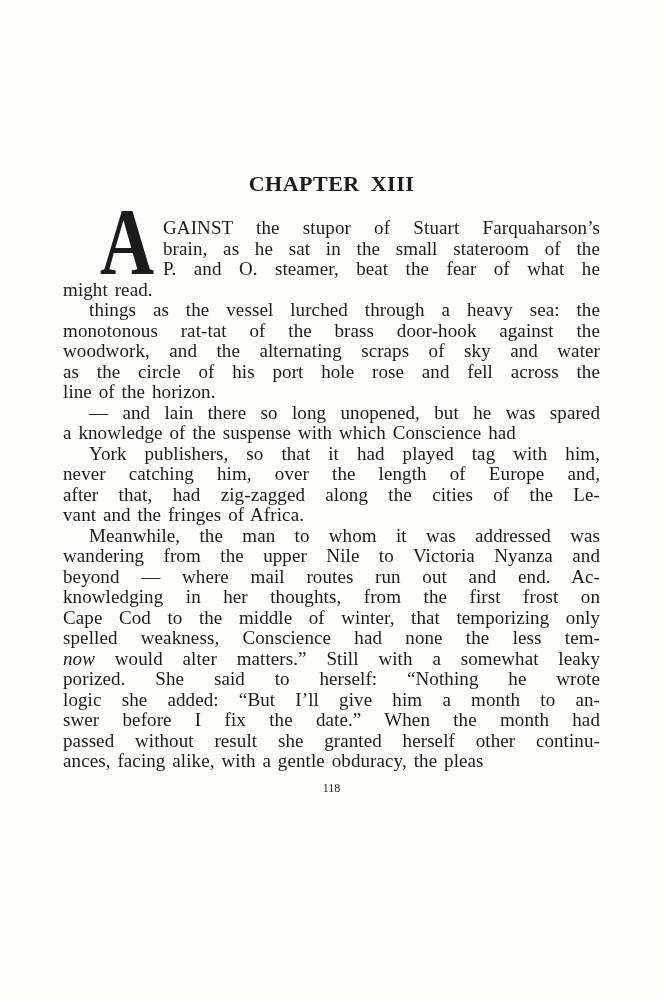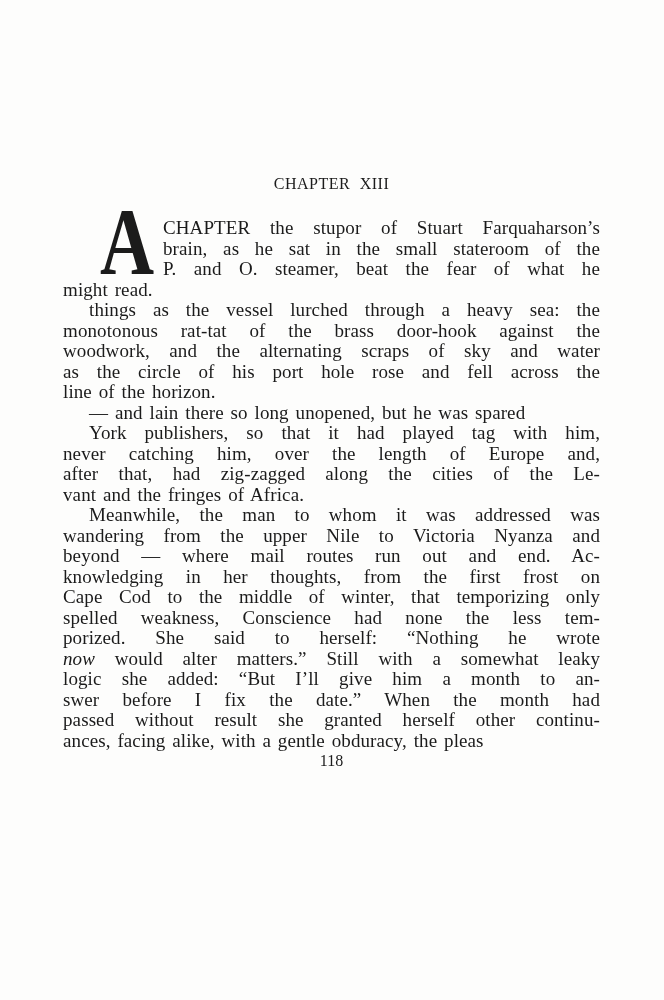--- a/index.html
+++ b/index.html
@@ -20,8 +20,8 @@
     margin: 173px 63px 23px 63px;
     width: 537px;
     text-align: center;
-    font-size: 16px;
-    font-weight: normal;
+    font-size: 22px;
+    font-weight: bold;
     letter-spacing: 0.5px;
     word-spacing: 5px;
     line-height: 22px;

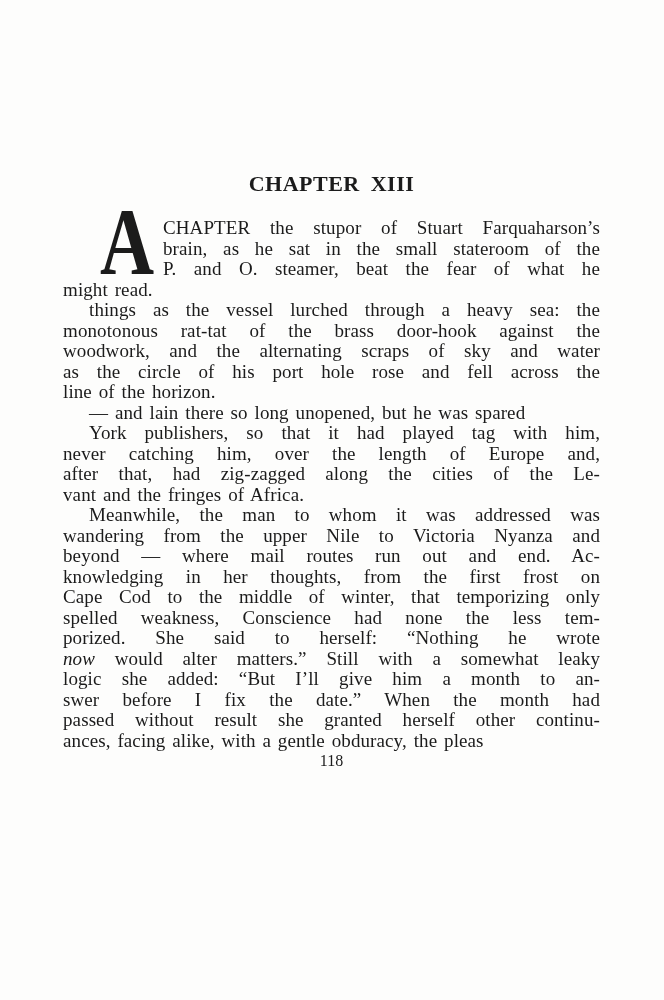--- a/index.html
+++ b/index.html
@@ -79,7 +79,7 @@
     <div class="para drop">
       <span class="drop-cap">A</span>
       <div class="lines">
-          <div class="line">CHAPTER the stupor of Stuart Farquaharson’s</div>
+          <div class="line">GAINST the stupor of Stuart Farquaharson’s</div>
           <div class="line">brain, as he sat in the small stateroom of the</div>
           <div class="line">P. and O. steamer, beat the fear of what he</div>
           <div class="line">might read.</div>

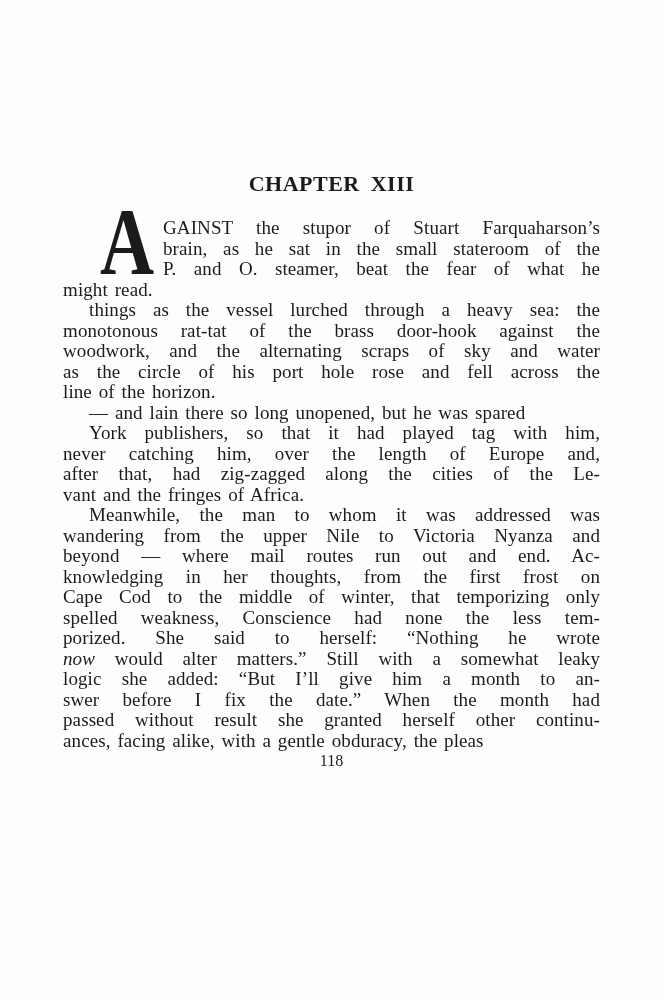--- a/index.html
+++ b/index.html
@@ -96,6 +96,7 @@
 
     <div class="para indent">
         <div class="line">— and lain there so long unopened, but he was spared</div>
+        <div class="line">a knowledge of the suspense with which Conscience had</div>
       </div>
 
     <div class="para indent">

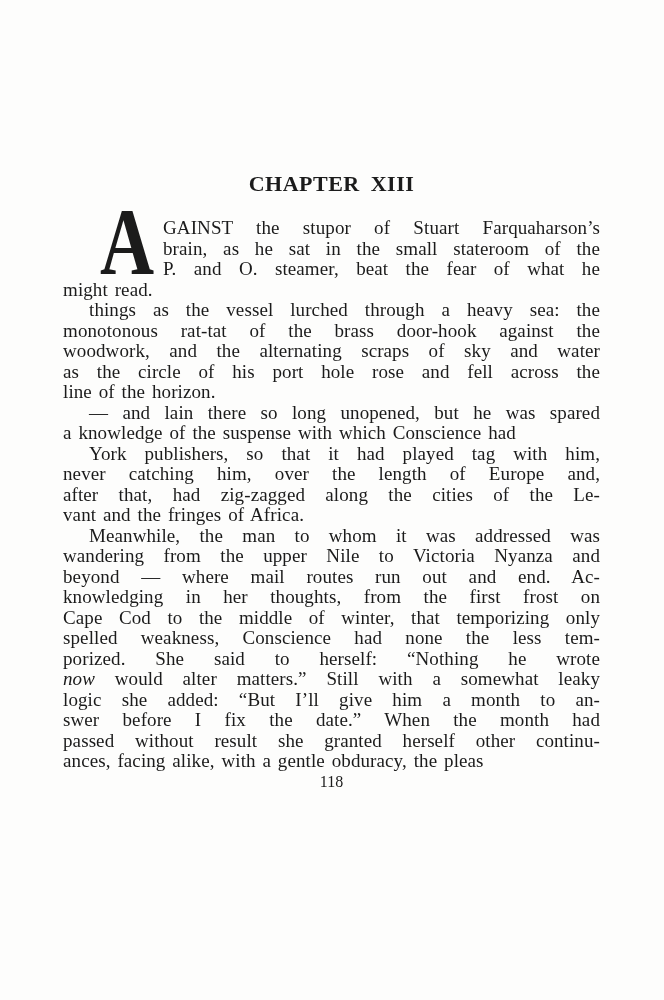--- a/index.html
+++ b/index.html
@@ -113,8 +113,8 @@
         <div class="line">knowledging in her thoughts, from the first frost on</div>
         <div class="line">Cape Cod to the middle of winter, that temporizing only</div>
         <div class="line">spelled weakness, Conscience had none the less tem-</div>
+        <div class="line"><i>now</i> would alter matters.” Still with a somewhat leaky</div>
         <div class="line">porized. She said to herself: “Nothing he wrote</div>
-        <div class="line"><i>now</i> would alter matters.” Still with a somewhat leaky</div>
         <div class="line">logic she added: “But I’ll give him a month to an-</div>
         <div class="line">swer before I fix the date.” When the month had</div>
         <div class="line">passed without result she granted herself other continu-</div>

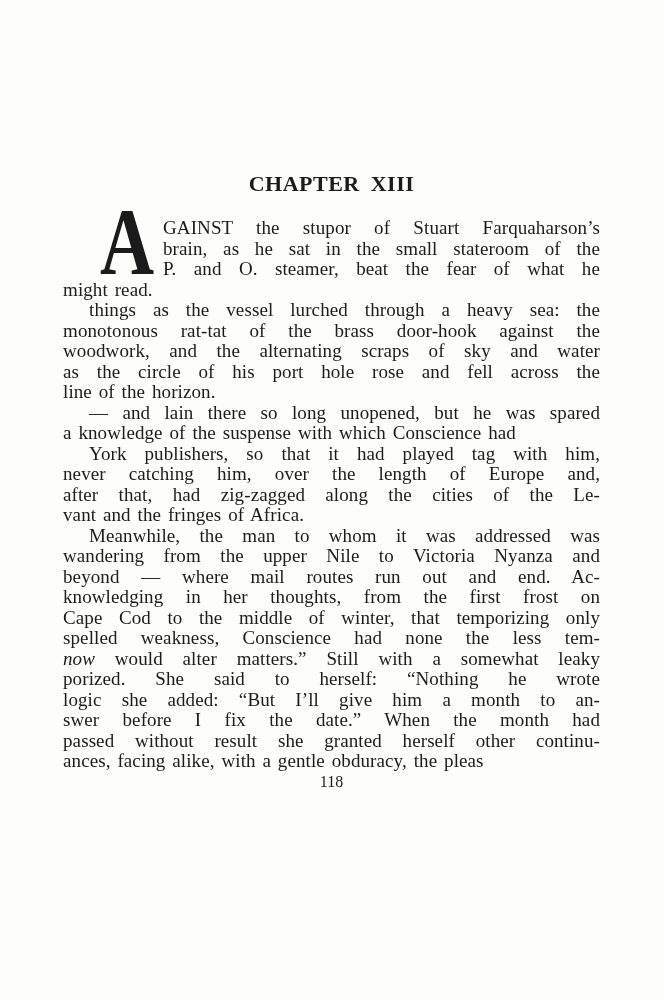--- a/index.html
+++ b/index.html
@@ -59,11 +59,11 @@
     transform-origin: left bottom;
   }
   .page-number {
-    margin-top: 1px;
+    margin-top: 7px;
     margin-left: 63px;
     width: 537px;
     text-align: center;
-    font-size: 16px;
+    font-size: 12px;
     line-height: 18px;
   }
 </style>

